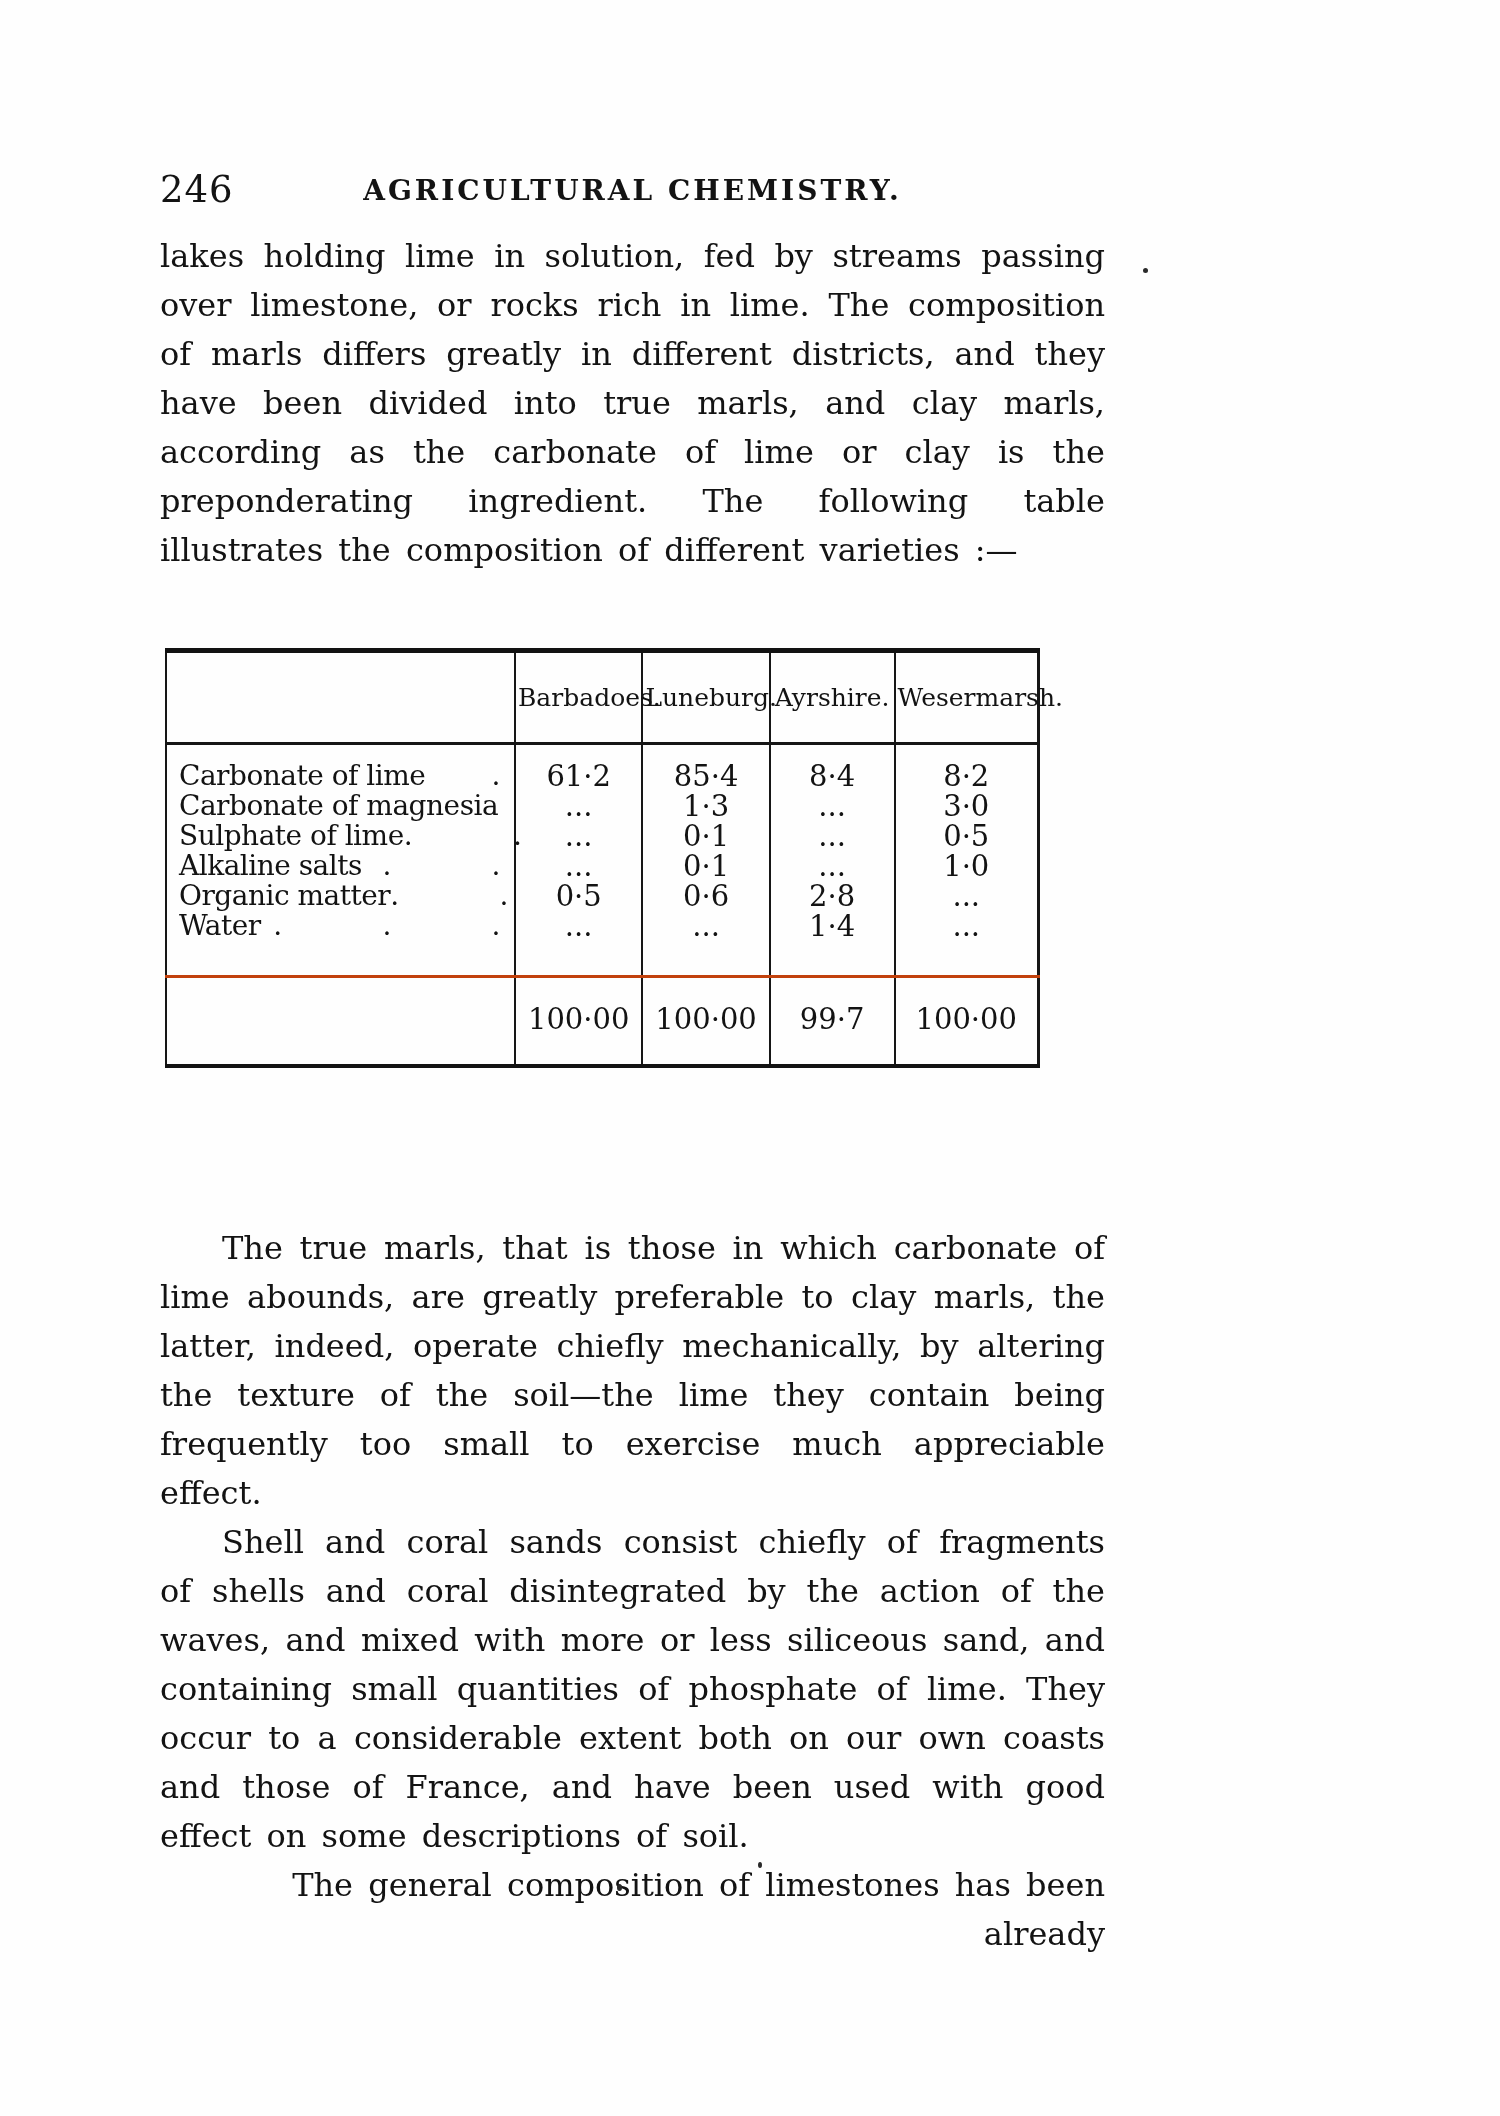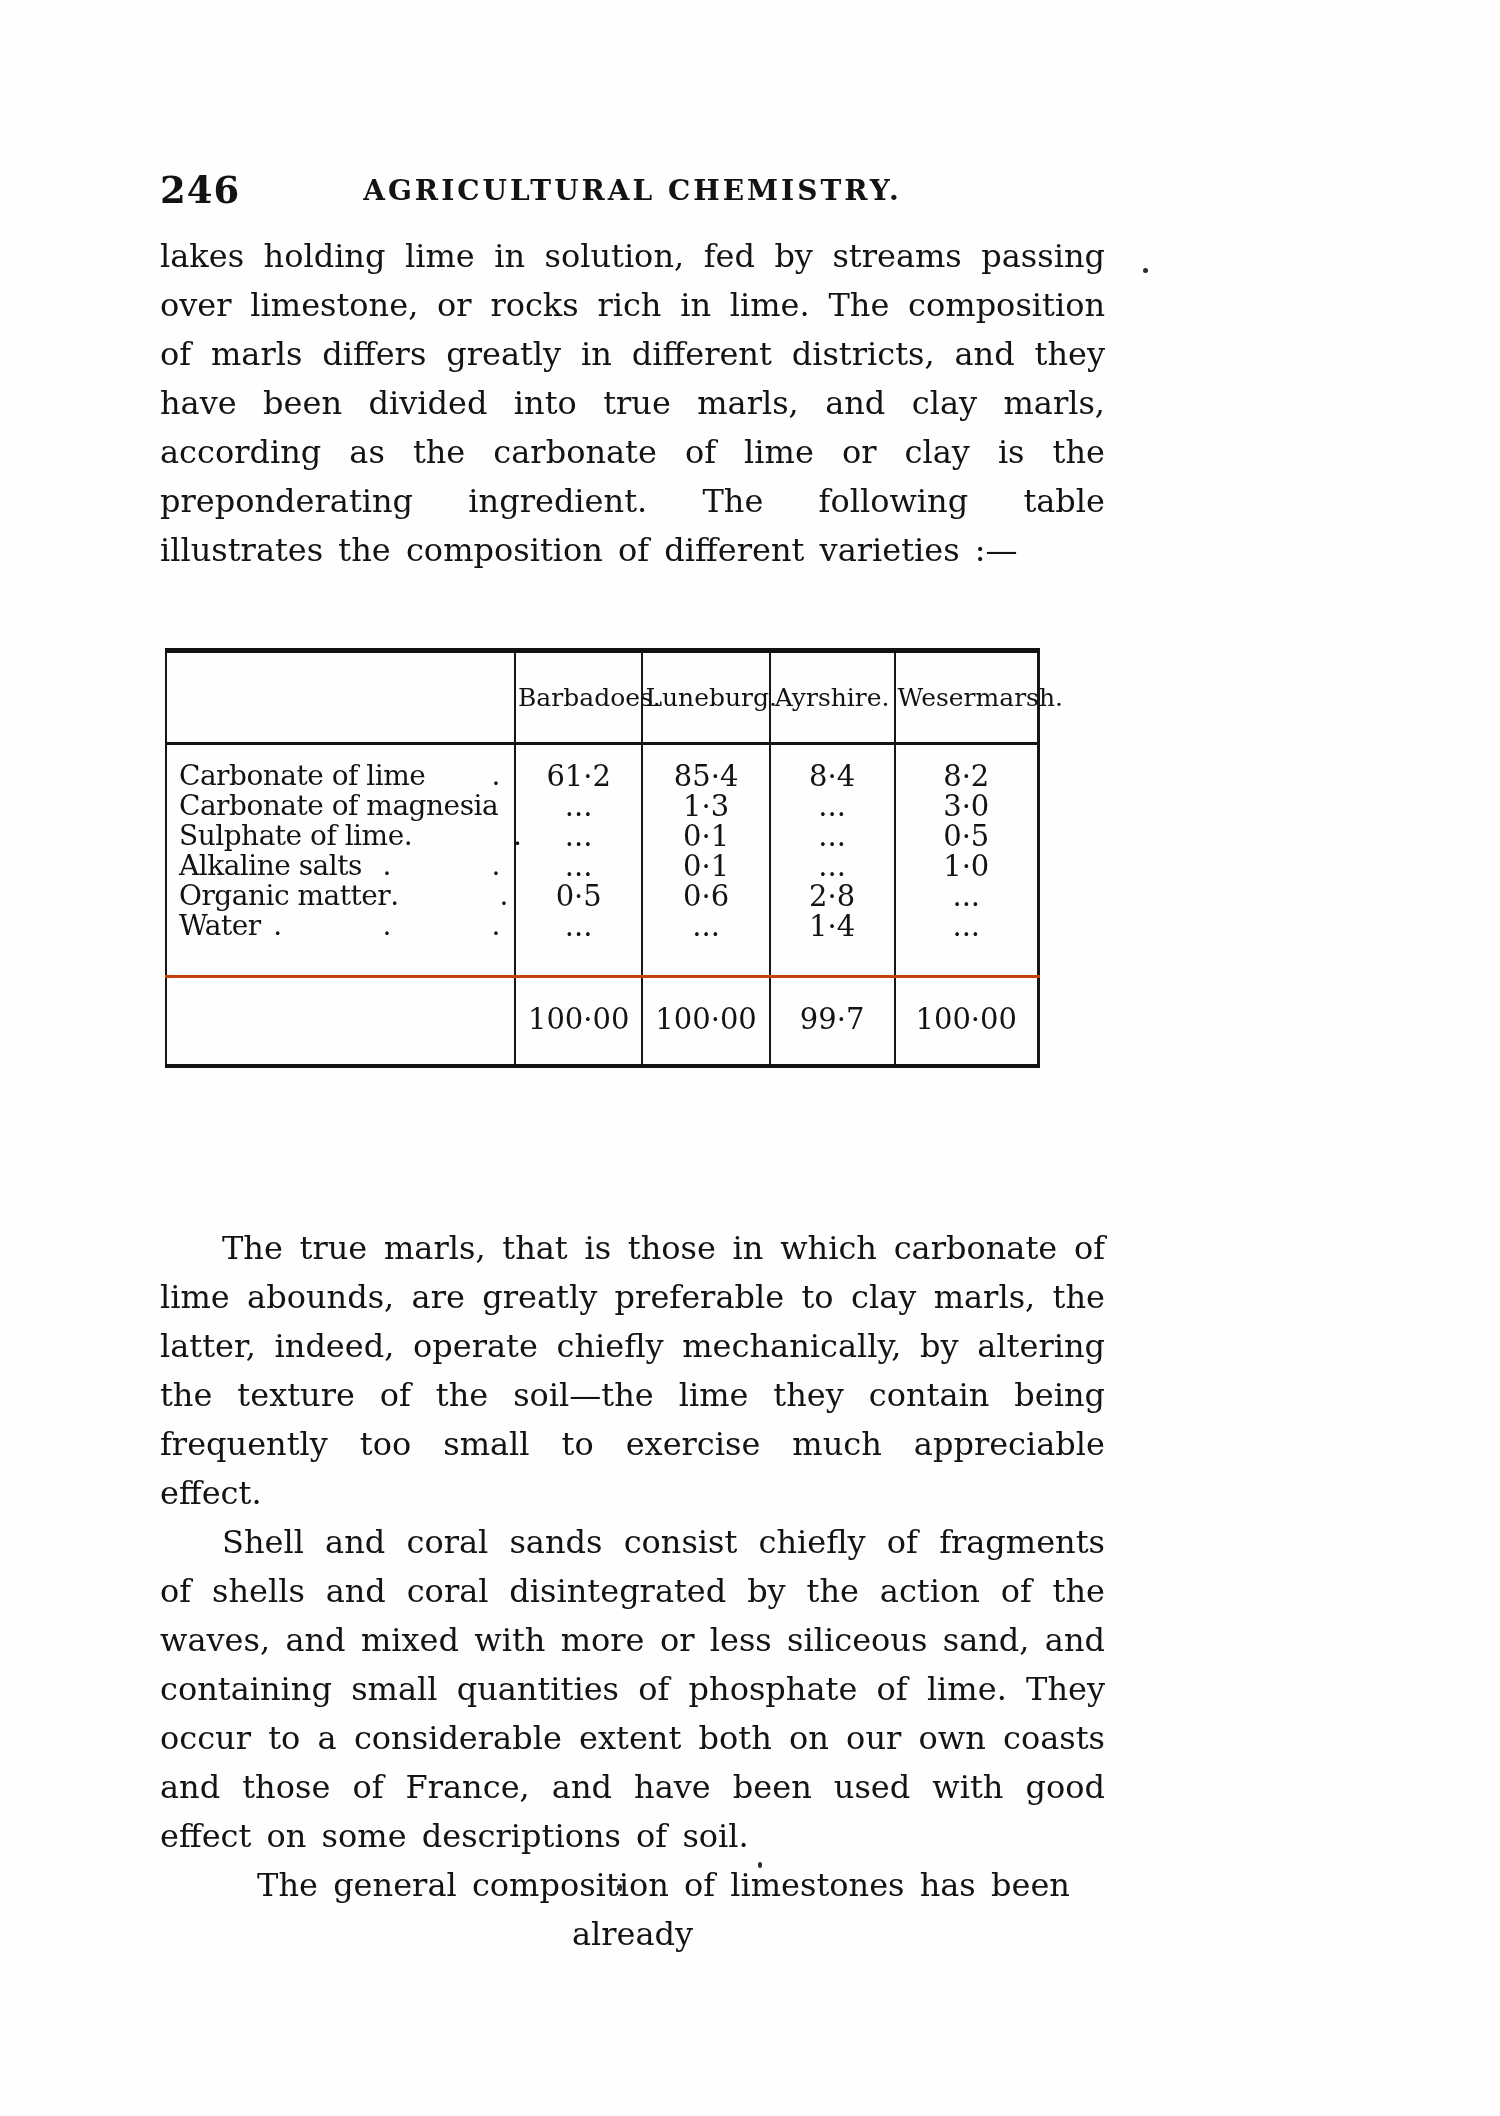--- a/index.html
+++ b/index.html
@@ -31,7 +31,7 @@
     left: 0;
     top: 0;
     font-size: 37px;
-    font-weight: bold;
+    font-weight: normal;
     letter-spacing: 1px;
   }
   .running-title {

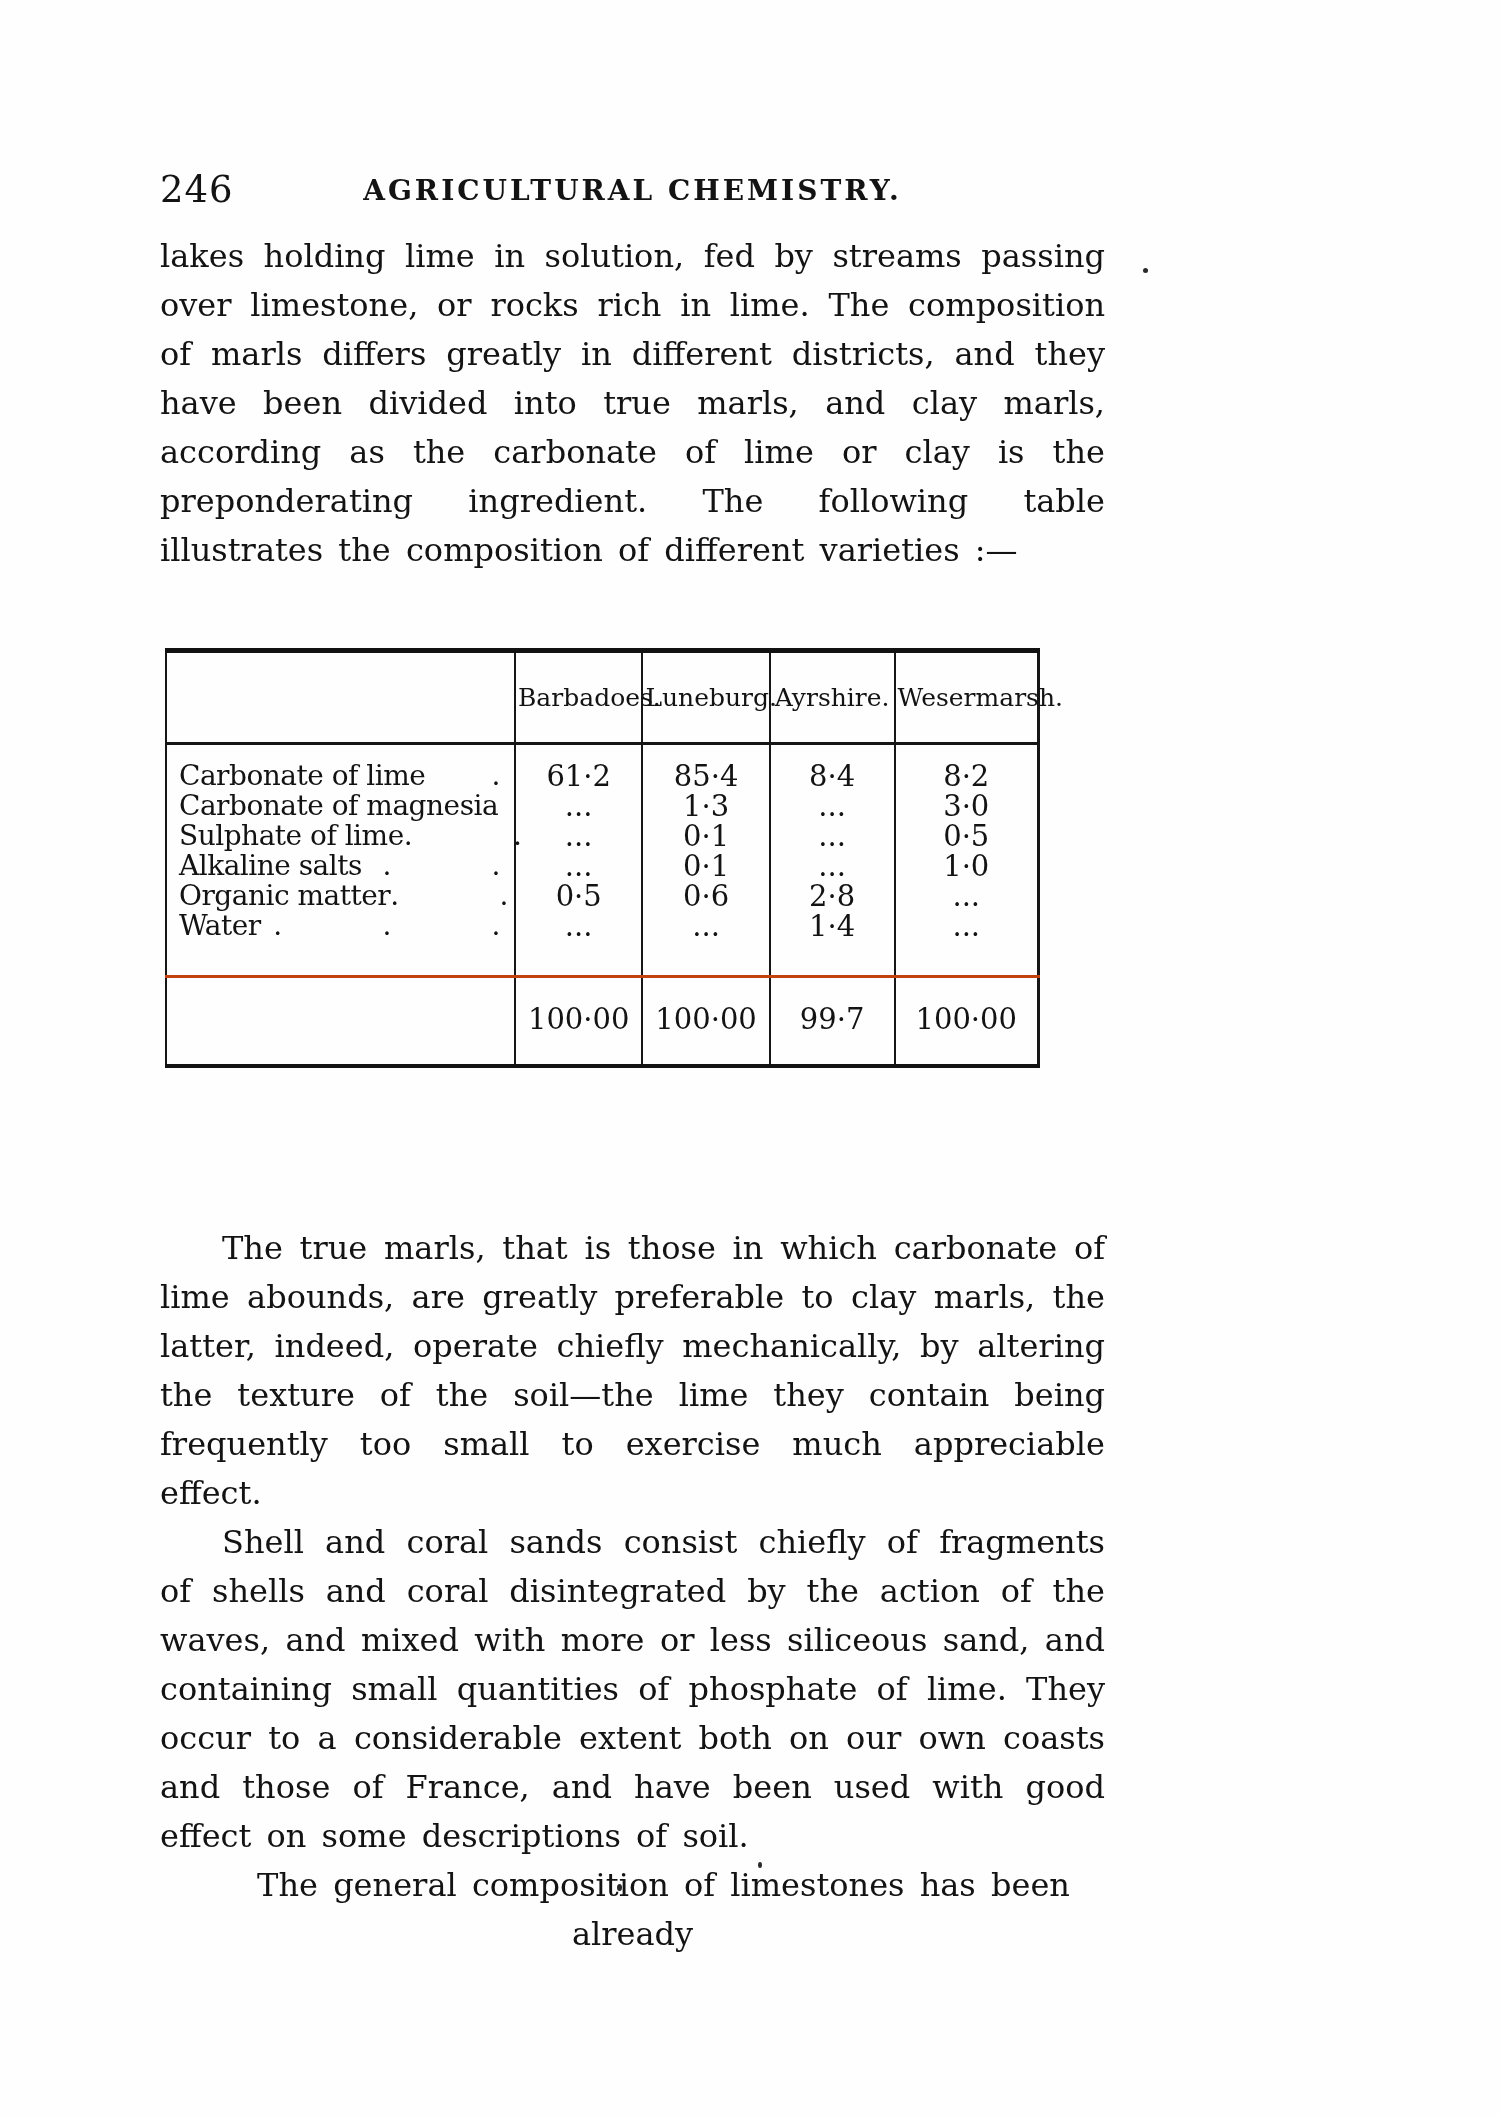--- a/index.html
+++ b/index.html
@@ -66,7 +66,7 @@
     width: 945px;
   }
   .indent { text-indent: 62px; }
-  .lastline { text-align: center; }
+  .lastline { text-align: right; }
 
   
   .comp-table {

